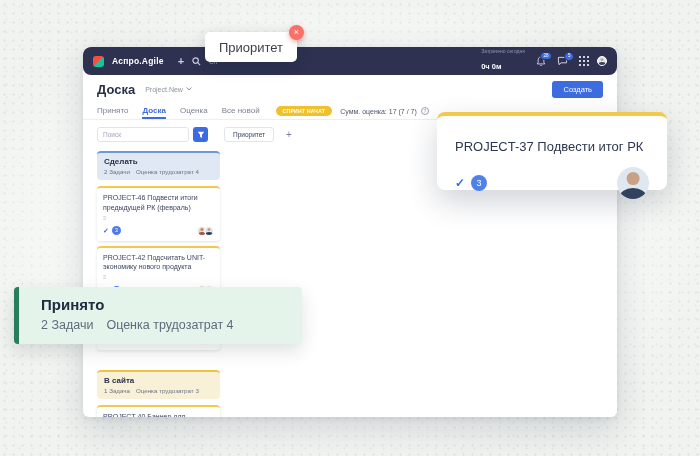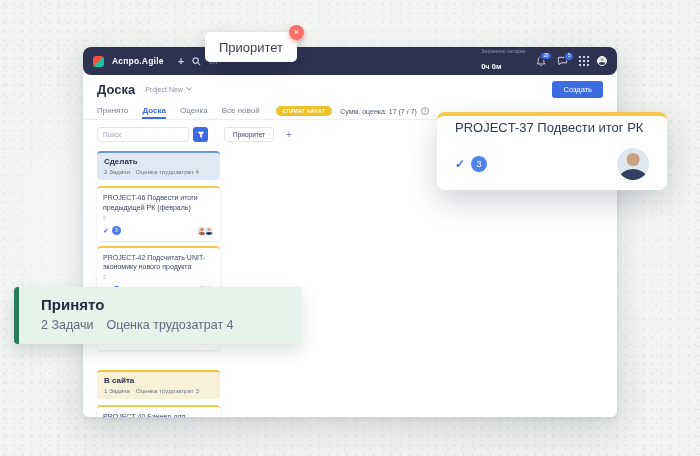--- a/index.html
+++ b/index.html
@@ -95,7 +95,7 @@
     box-shadow:0 2px 5px rgba(200,50,50,.4); border:none; line-height:1; }
   .task-popup{ position:absolute; left:437px; top:112px; width:230px; height:78px; background:#fff;
     border-radius:8px; border-top:4px solid #f2c94c; box-shadow:0 12px 30px rgba(25,35,60,.20);
-    padding:4px 18px 12px; z-index:25; }
+    padding:23px 18px 12px; z-index:25; }
   .task-popup-title{ font-size:13px; color:#2c3850; }
   .task-popup-foot{ display:flex; align-items:center; margin-top:13px; }
   .task-check{ color:#2f6fe0; font-size:12px; font-weight:bold; }

